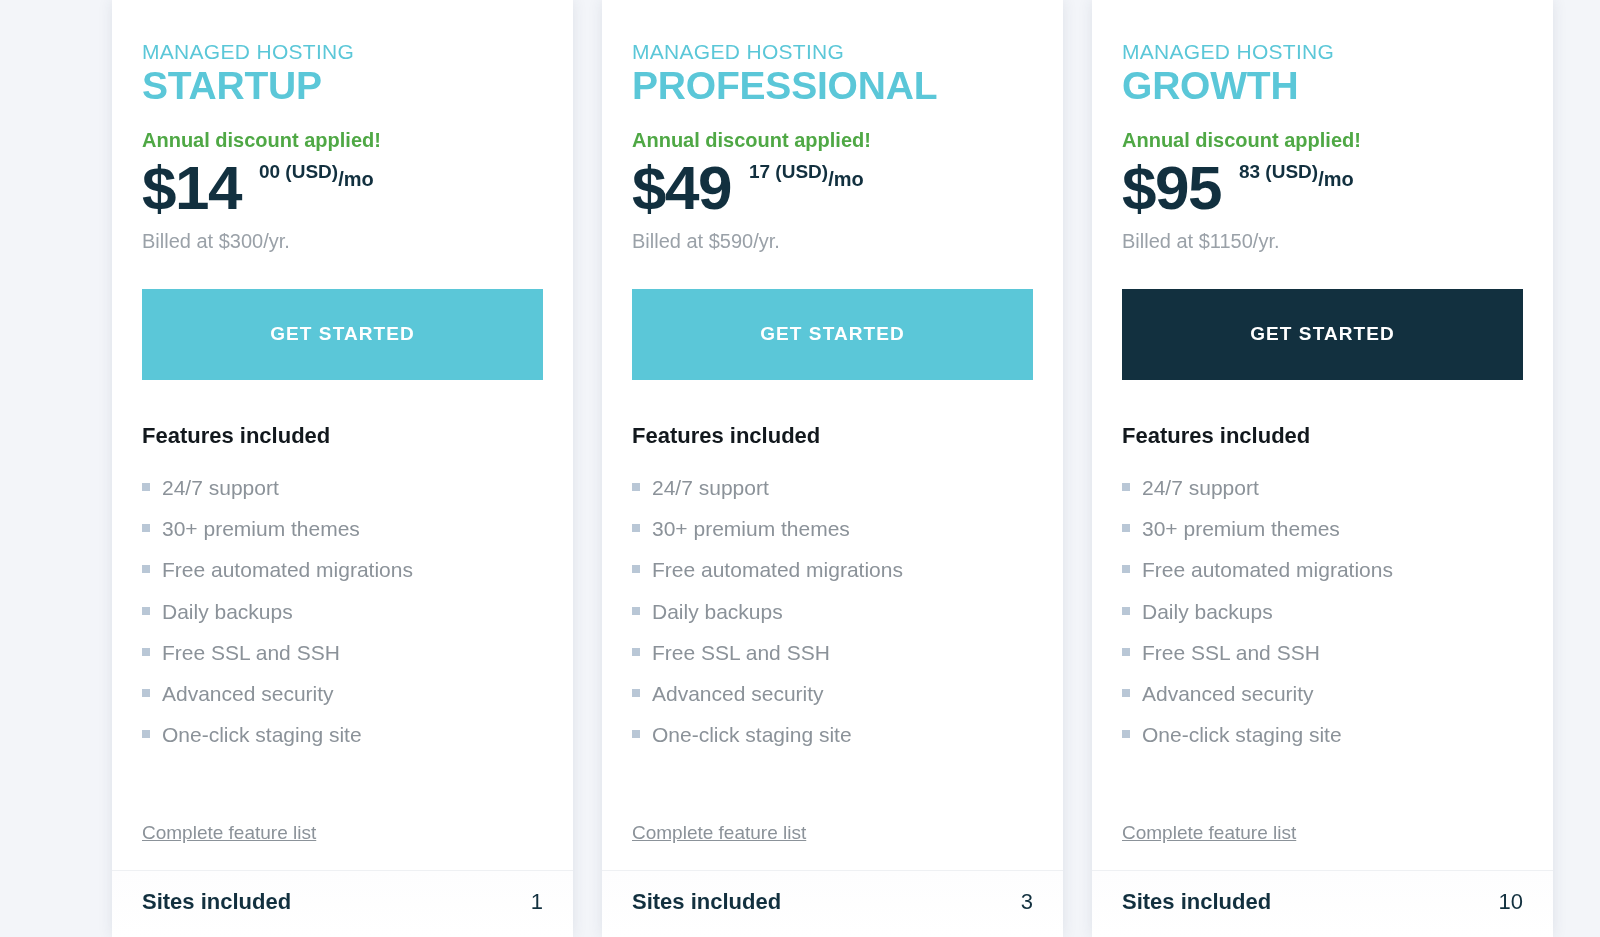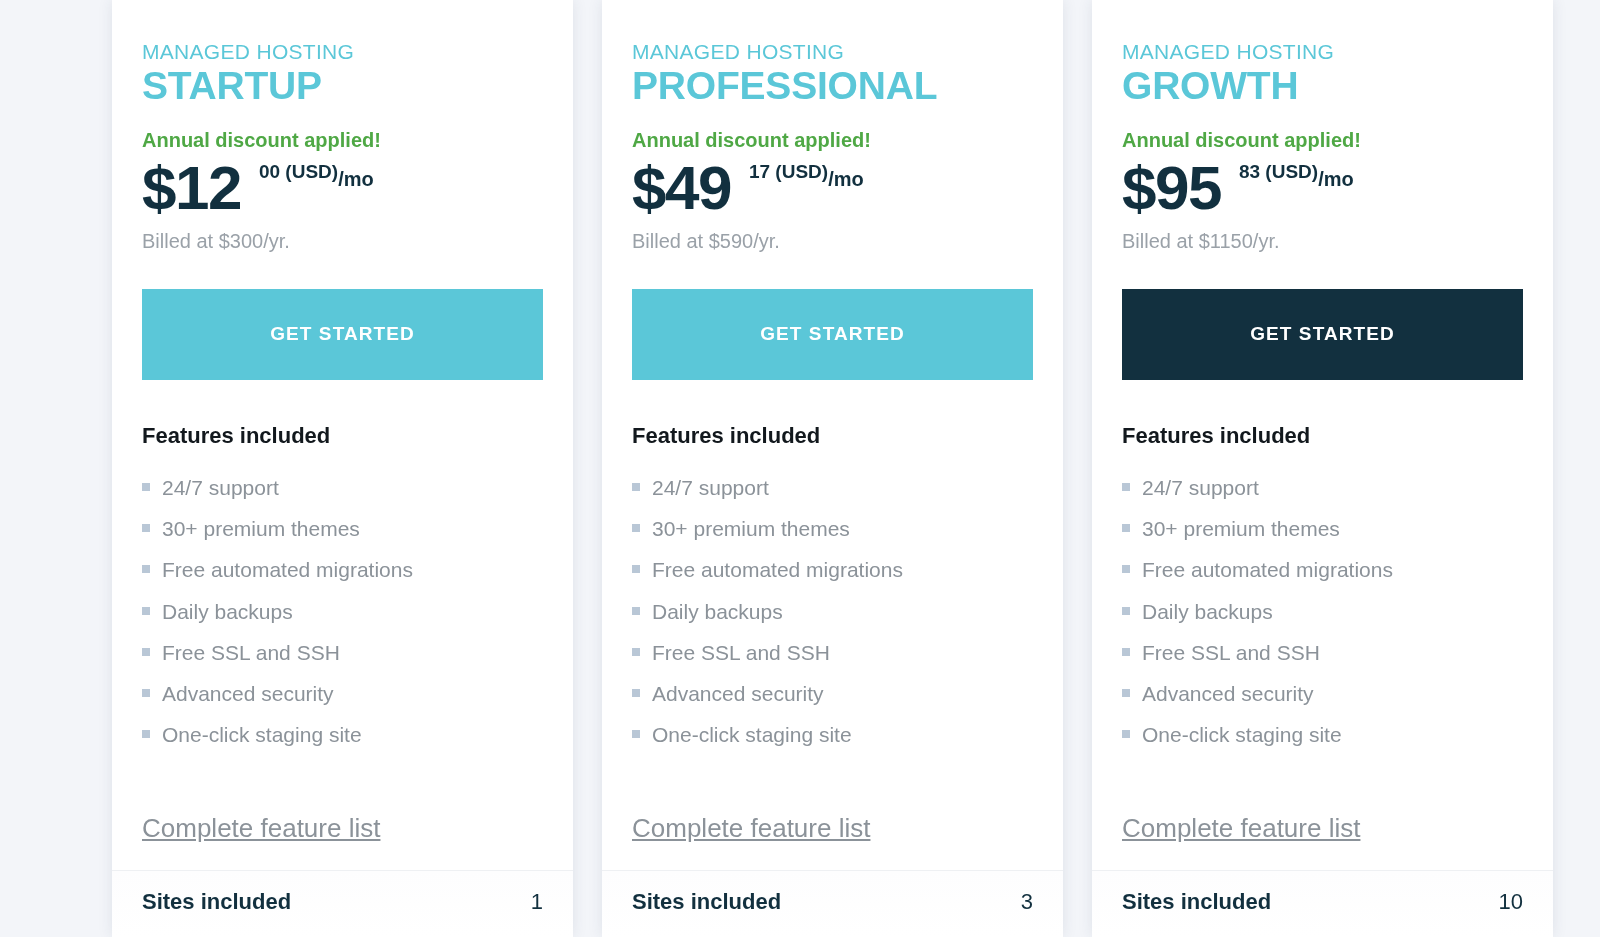--- a/index.html
+++ b/index.html
@@ -215,7 +215,7 @@
       <div class="discount-note">Annual discount applied!</div>
 
       <div class="price-block">
-        <span class="price-main">$12</span>
+        <span class="price-main">$14</span>
         <span class="price-side">
           <span class="price-cents">00 (USD)</span>
           <span class="price-period">/mo</span>

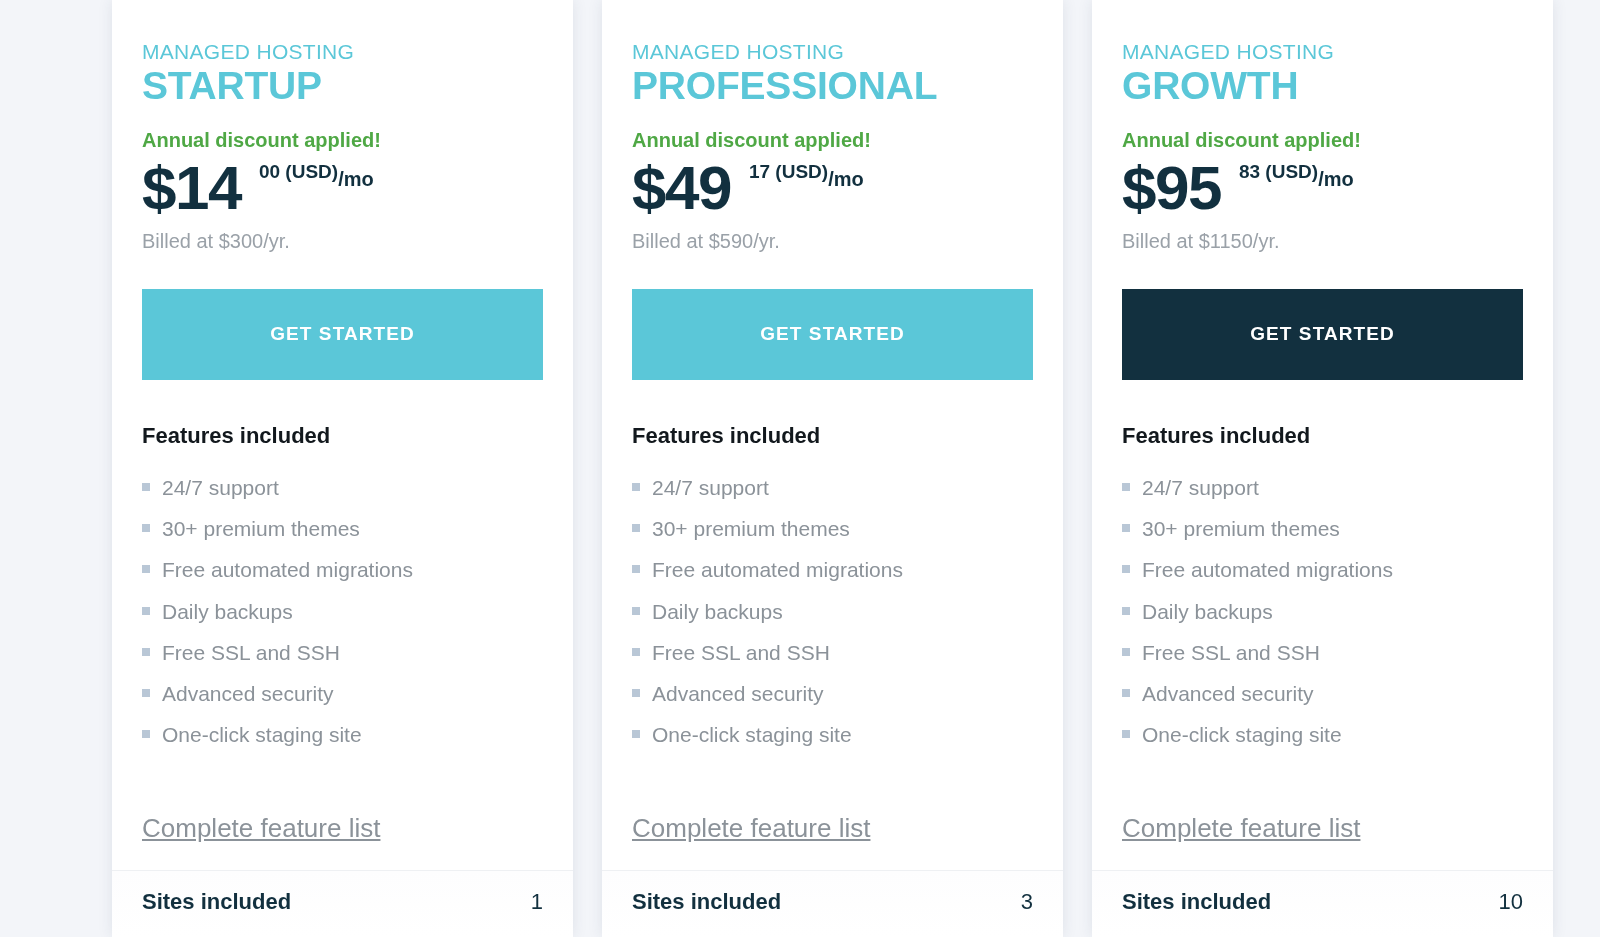--- a/index.html
+++ b/index.html
@@ -177,7 +177,7 @@
   .feature-link {
     display: inline-block;
     color: #8b9299;
-    font-size: 26px;
+    font-size: 19px;
     text-decoration: underline;
     cursor: pointer;
     margin: 0 30px 26px 30px;

